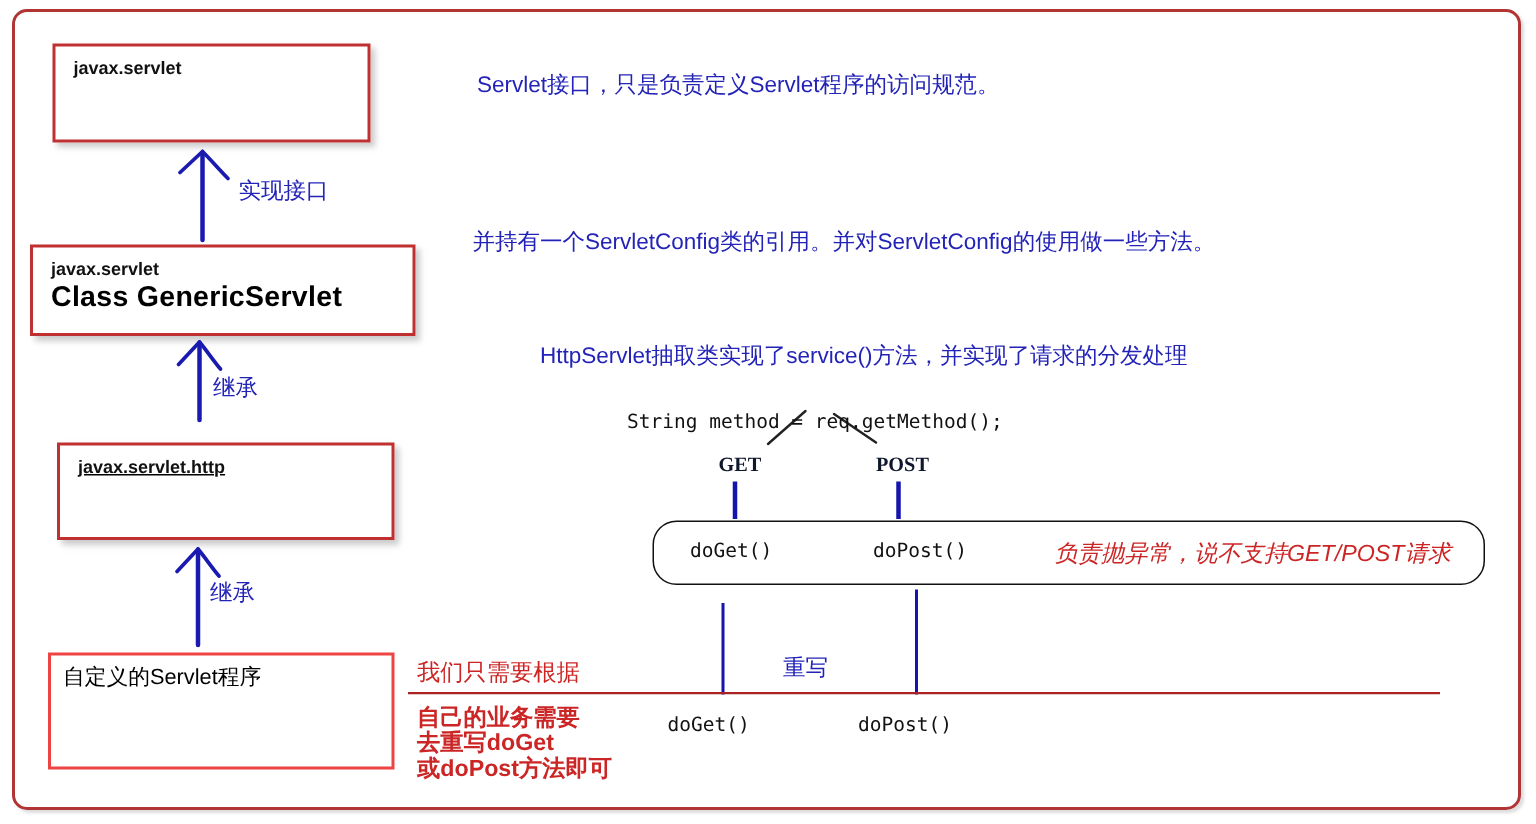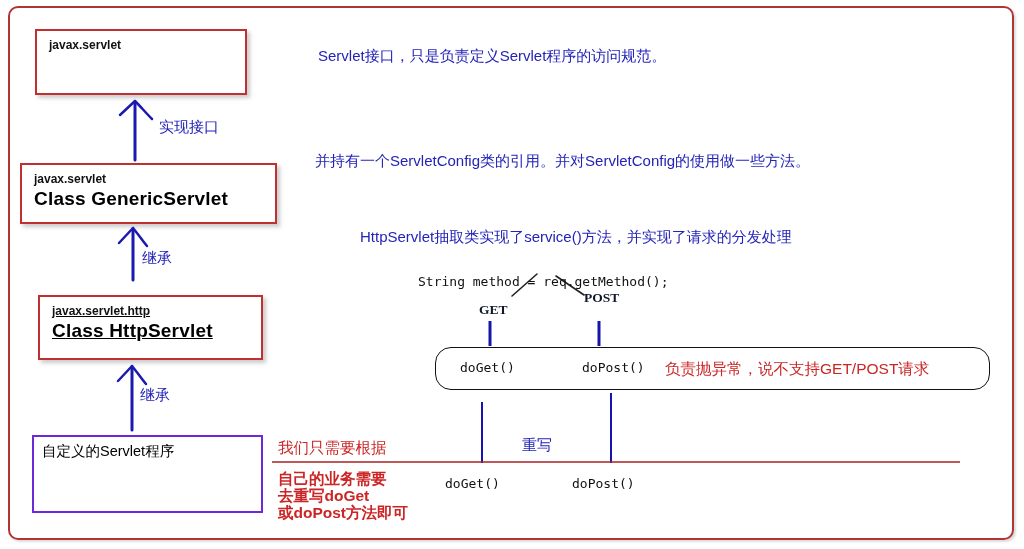--- a/index.html
+++ b/index.html
@@ -119,7 +119,7 @@
 
   <div class="txt mono" style="left:418px;top:257px;margin-top:17px;">String method = req.getMethod();</div>
   <div class="txt mono-bold" style="left:479px;top:302px;">GET</div>
-  <div class="txt mono-bold" style="left:584px;top:290px;">POST</div>
+  <div class="txt mono-bold" style="left:584px;top:302px;">POST</div>
 
   <div class="method-box"></div>
   <div class="txt mono" style="left:460px;top:360px;">doGet()</div>

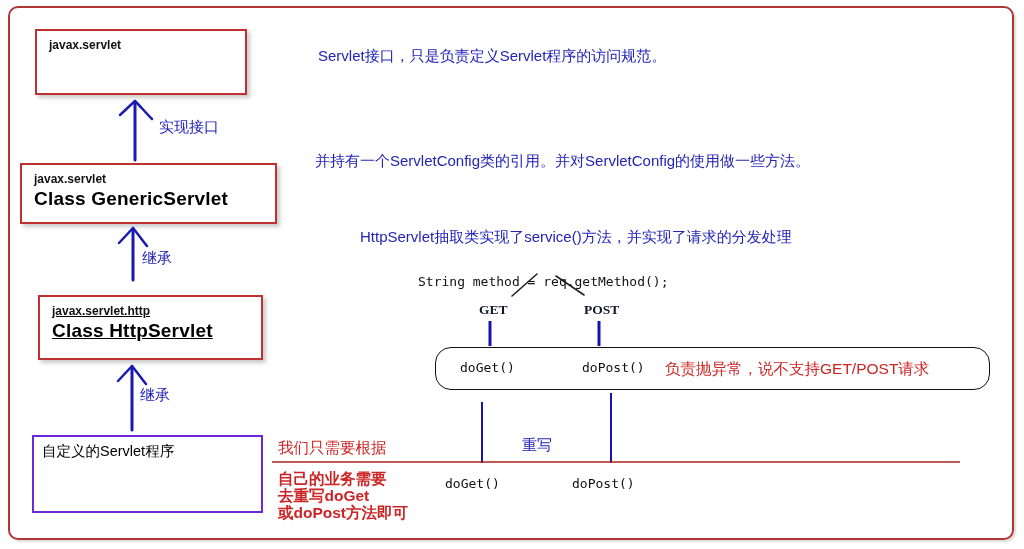--- a/index.html
+++ b/index.html
@@ -63,7 +63,6 @@
 
   <div class="class-box box3">
     <div class="pkg">javax.servlet.http</div>
-    <div class="cls">Class HttpServlet</div>
   </div>
 
   <div class="custom-box">

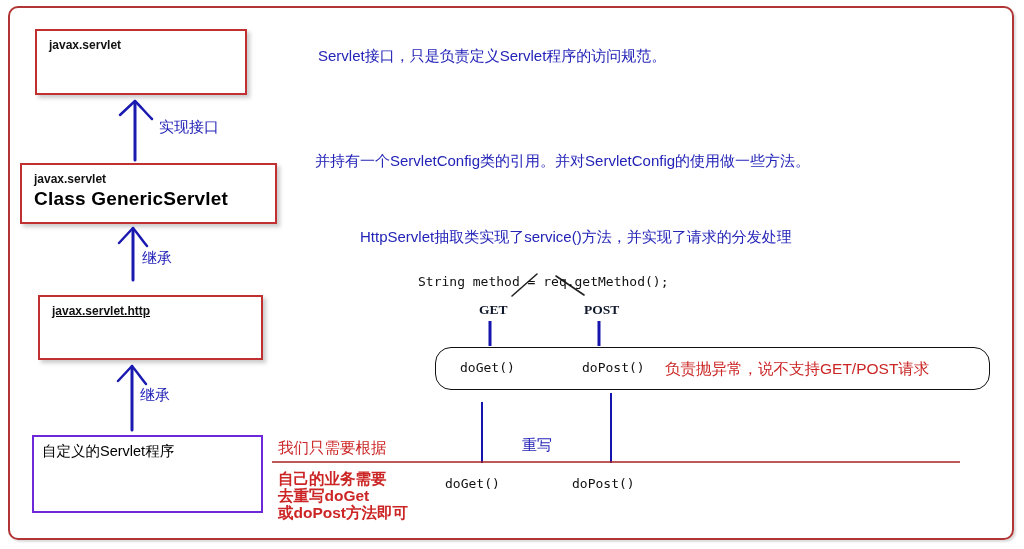--- a/index.html
+++ b/index.html
@@ -123,7 +123,7 @@
   <div class="method-box"></div>
   <div class="txt mono" style="left:460px;top:360px;">doGet()</div>
   <div class="txt mono" style="left:582px;top:360px;">doPost()</div>
-  <div class="txt red-note" style="left:665px;top:359px;">负责抛异常，说不支持GET/POST请求</div>
+  <div class="txt red-note" style="left:703px;top:359px;font-style:italic;">负责抛异常，说不支持GET/POST请求</div>
 
   <div class="txt red-note" style="left:278px;top:438px;">我们只需要根据</div>
   <div class="txt red-note red-para" style="left:278px;top:470px;">

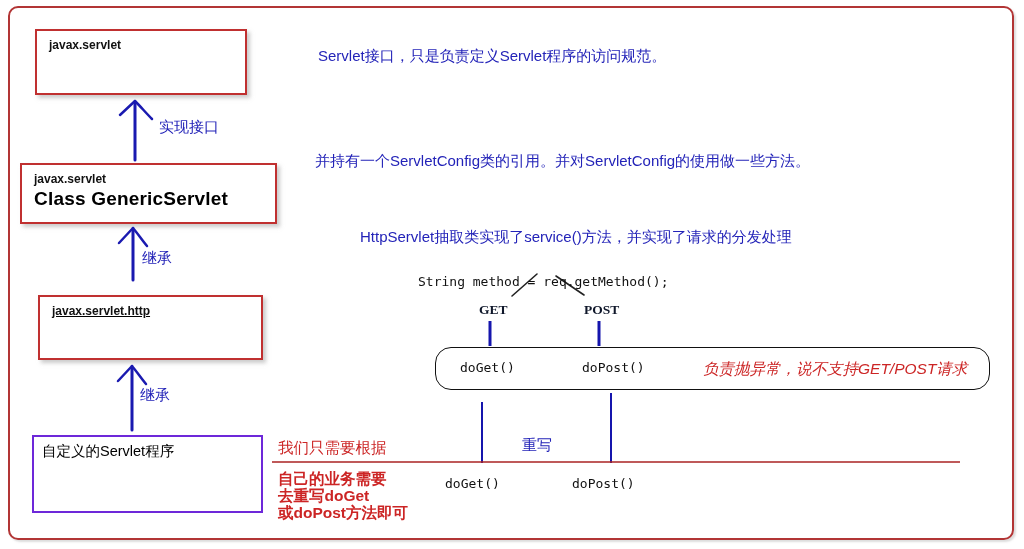--- a/index.html
+++ b/index.html
@@ -29,7 +29,7 @@
   .box3{left:38px;top:295px;width:225px;height:65px;text-decoration:underline;}
   .custom-box{
     position:absolute;left:32px;top:435px;width:231px;height:78px;
-    background:#fff;border:2px solid #6d28d9;
+    background:#fff;border:2px solid #ef4444;
     font-size:14.5px;color:#000;padding:5px 8px;
   }
   .method-box{

